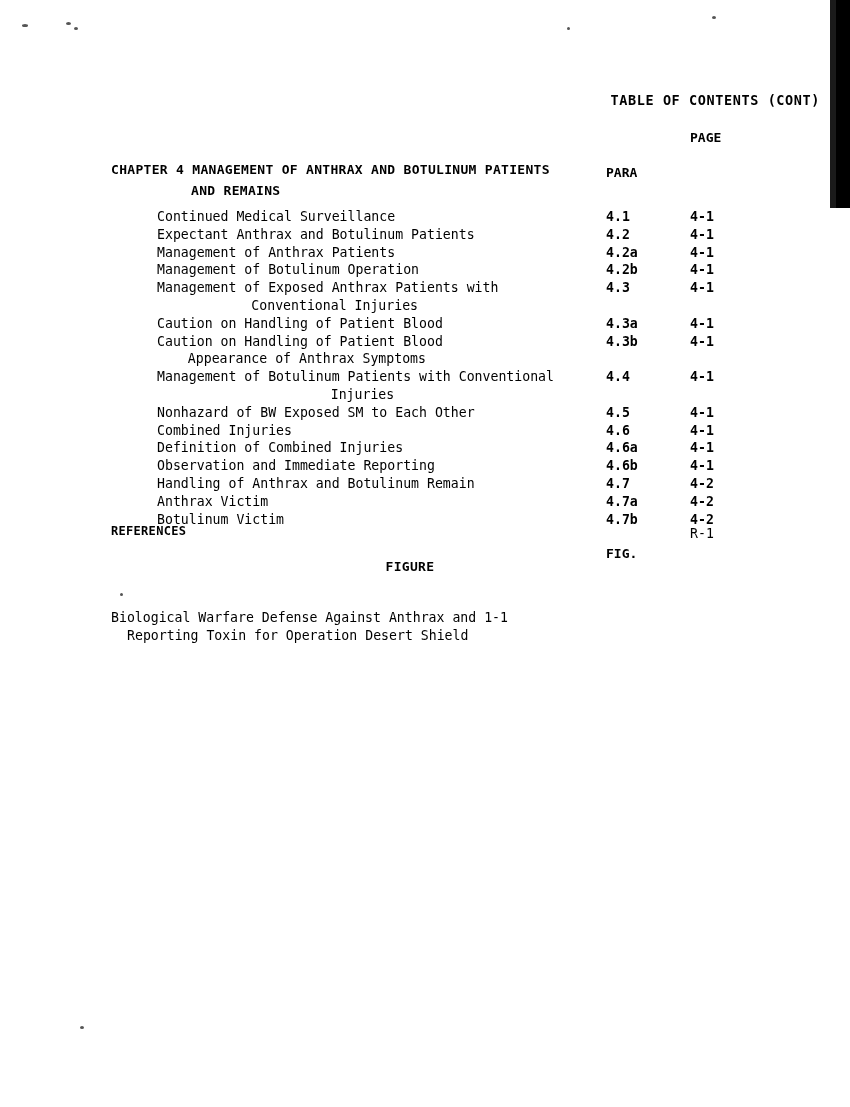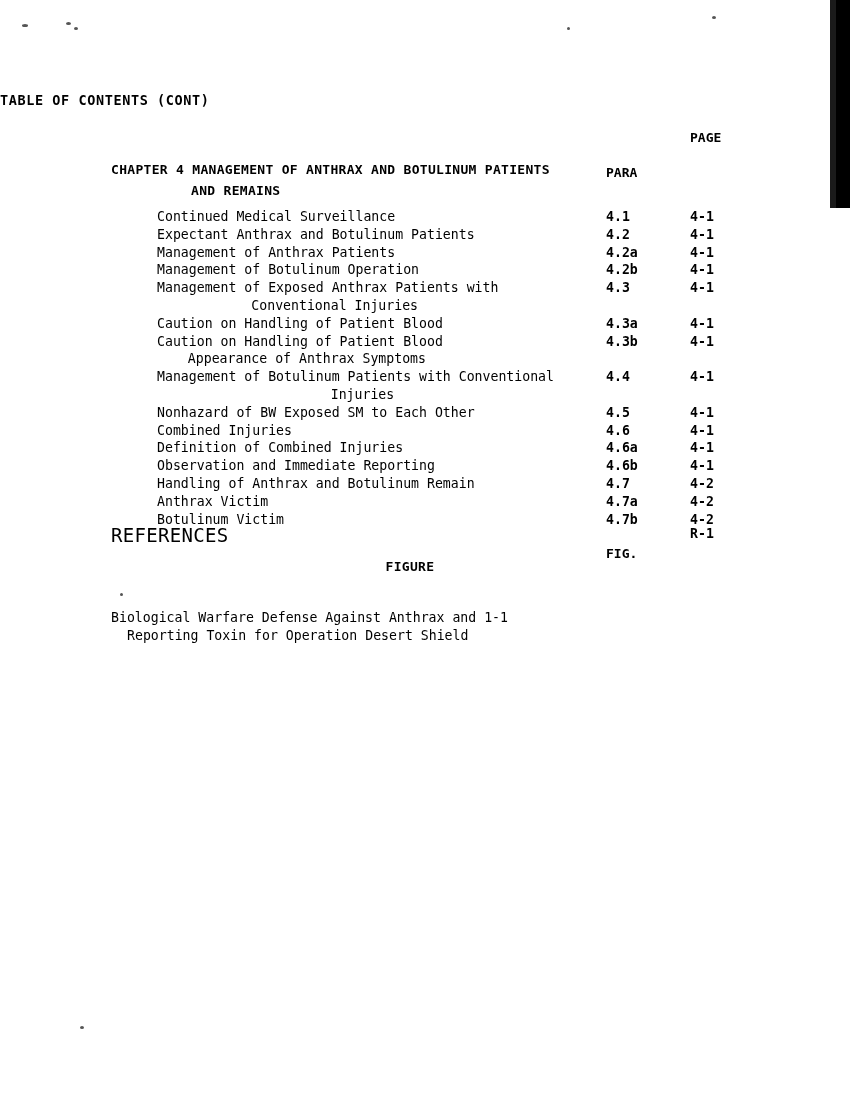--- a/index.html
+++ b/index.html
@@ -45,7 +45,7 @@
     top: 92px;
     left: 0;
     width: 820px;
-    text-align: left;
+    text-align: right;
     font-size: 13.5px;
     letter-spacing: 0.6px;
     font-weight: bold;

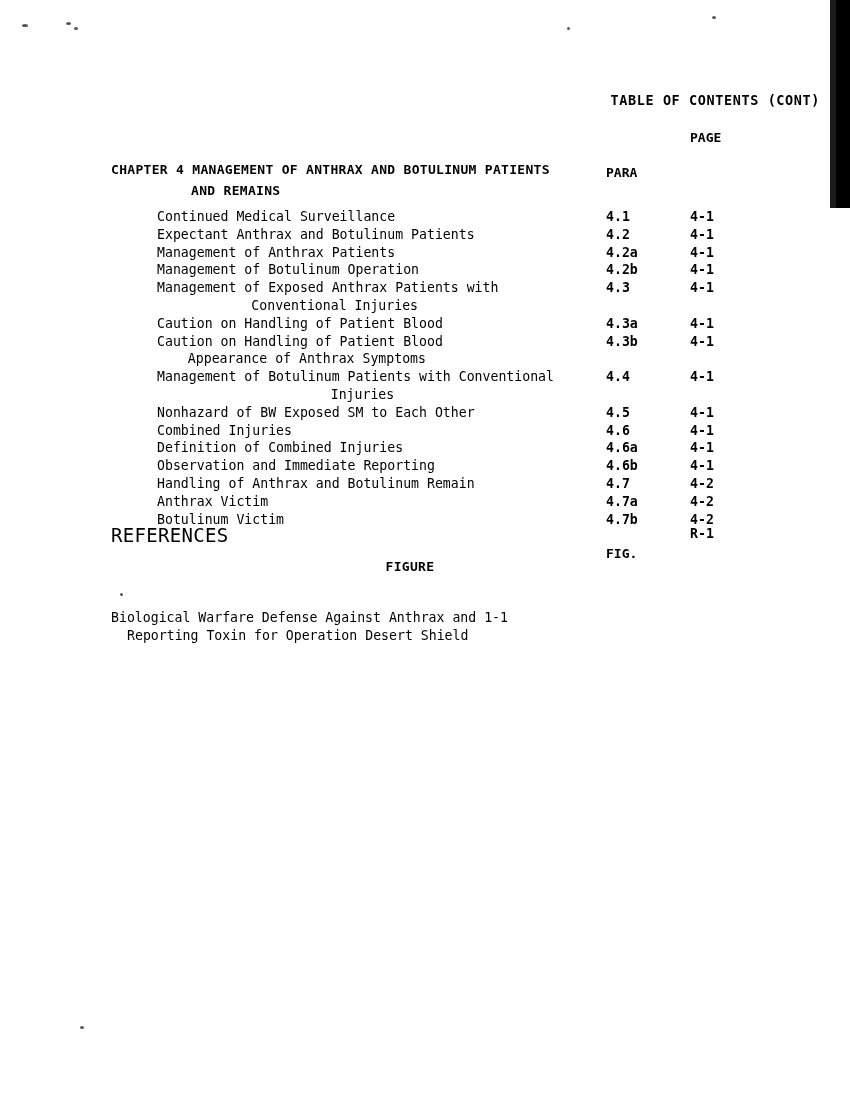--- a/index.html
+++ b/index.html
@@ -119,8 +119,8 @@
     position: absolute;
     top: 524px;
     left: 111px;
-    font-size: 19px;
-    font-weight: normal;
+    font-size: 12px;
+    font-weight: bold;
     letter-spacing: 0.3px;
   }
   .references-page {

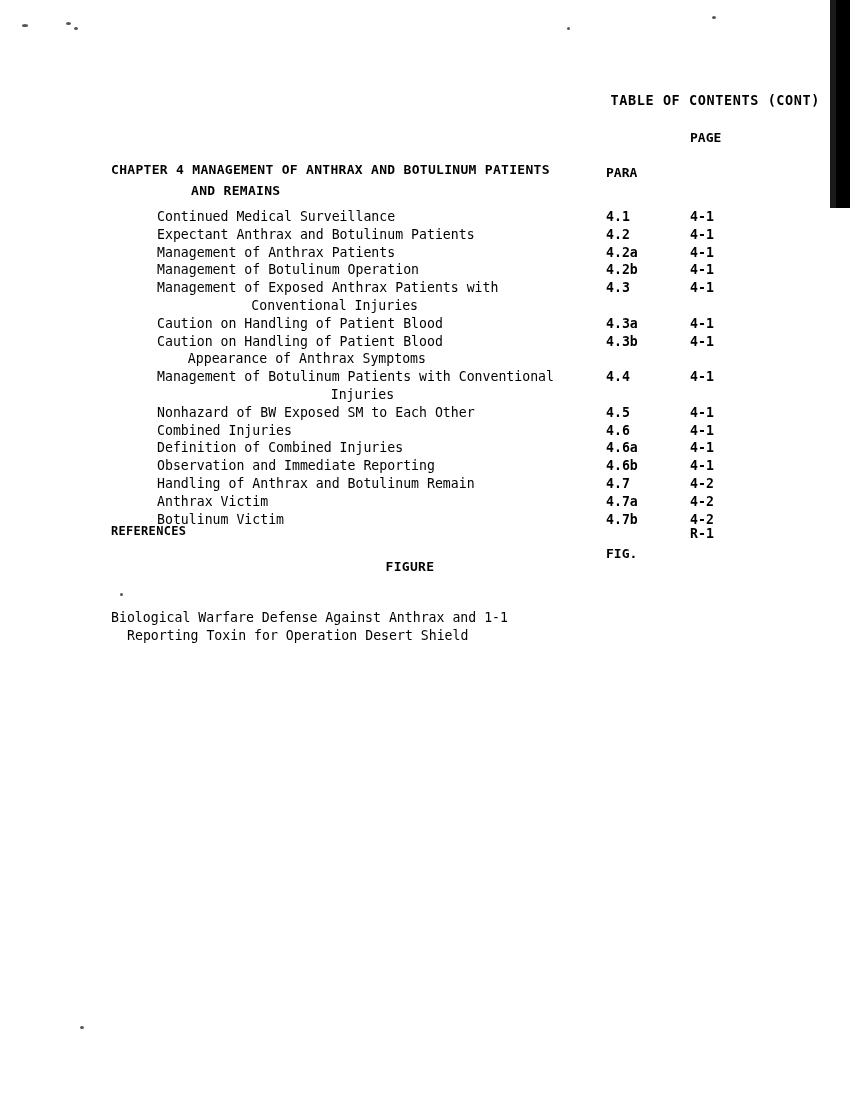--- a/index.html
+++ b/index.html
@@ -128,7 +128,7 @@
     top: 526px;
     left: 690px;
     font-size: 13.2px;
-    font-weight: bold;
+    font-weight: normal;
   }
   .figure-head {
     position: absolute;

